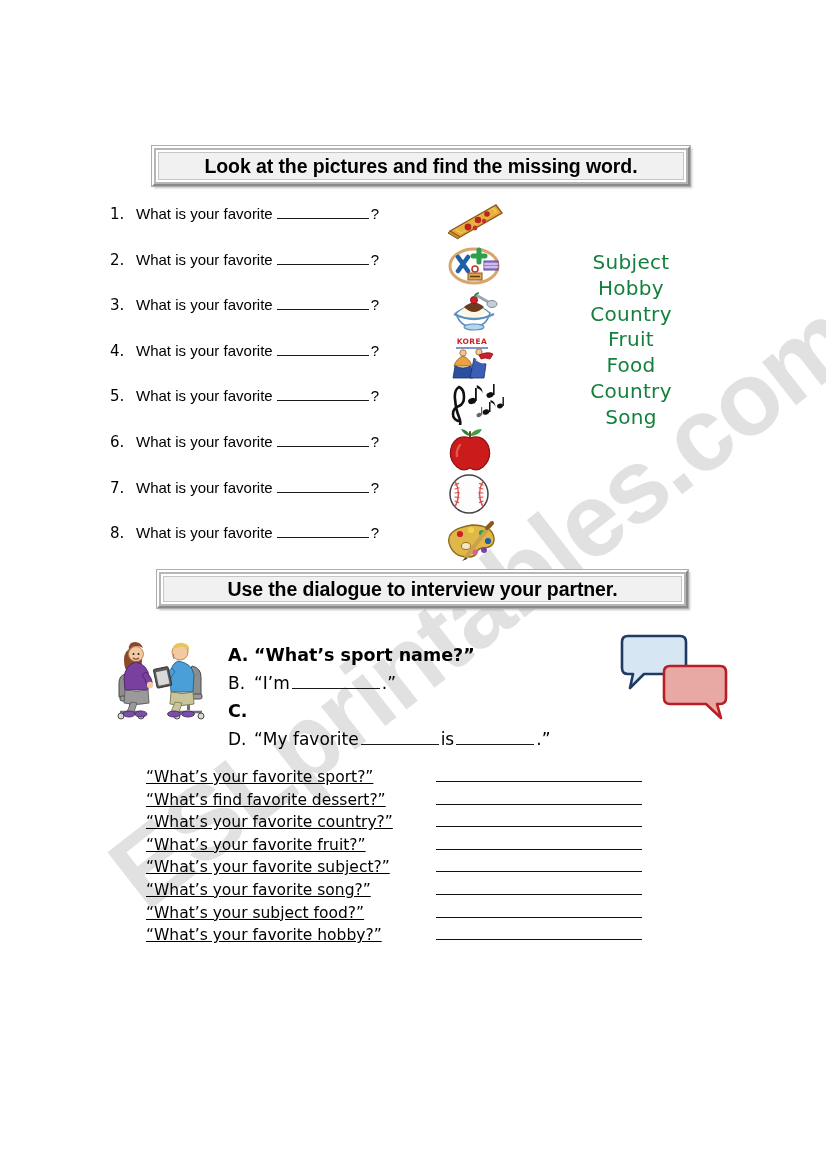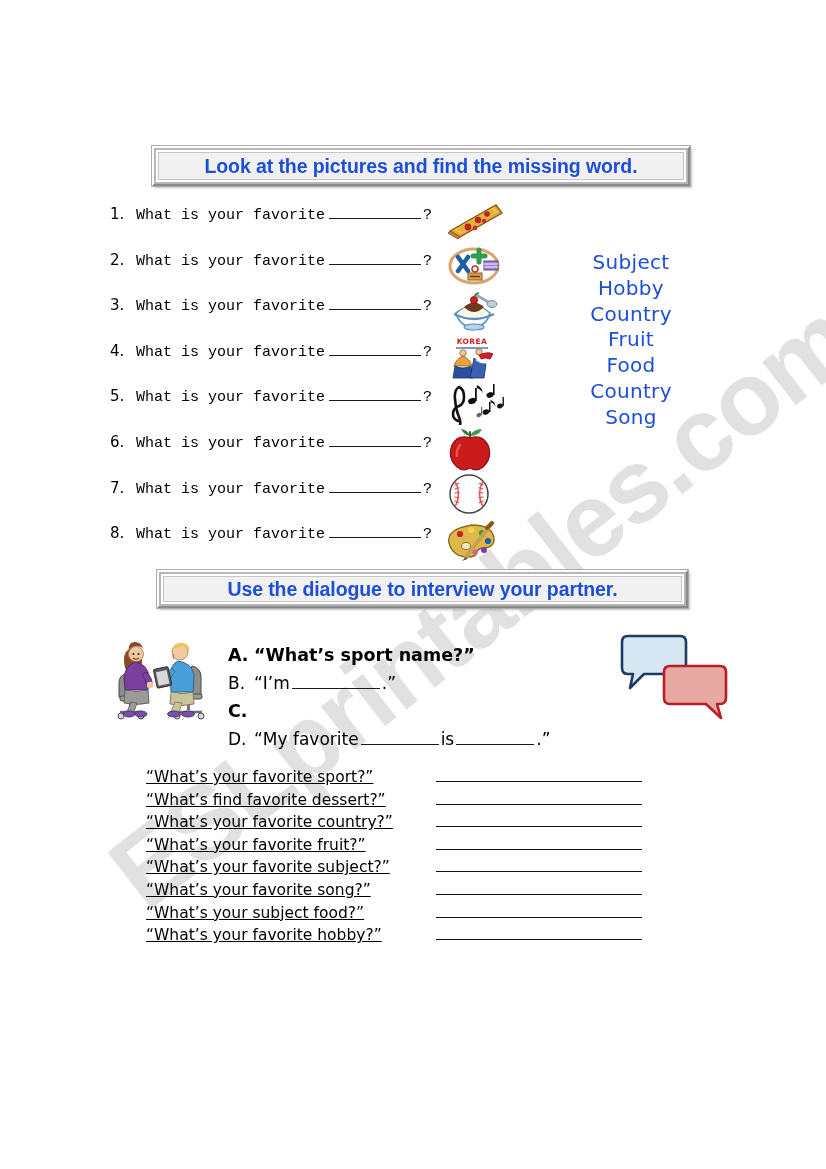--- a/index.html
+++ b/index.html
@@ -67,7 +67,7 @@
     font-weight: bold;
     font-size: 19.5px;
     letter-spacing: -0.1px;
-    color: #1d4ed8;
+    color: #000000;
   }
   #banner-one { left: 152px; top: 146px; width: 538px; height: 40px; }
   #banner-two { left: 157px; top: 570px; width: 531px; height: 38px; }

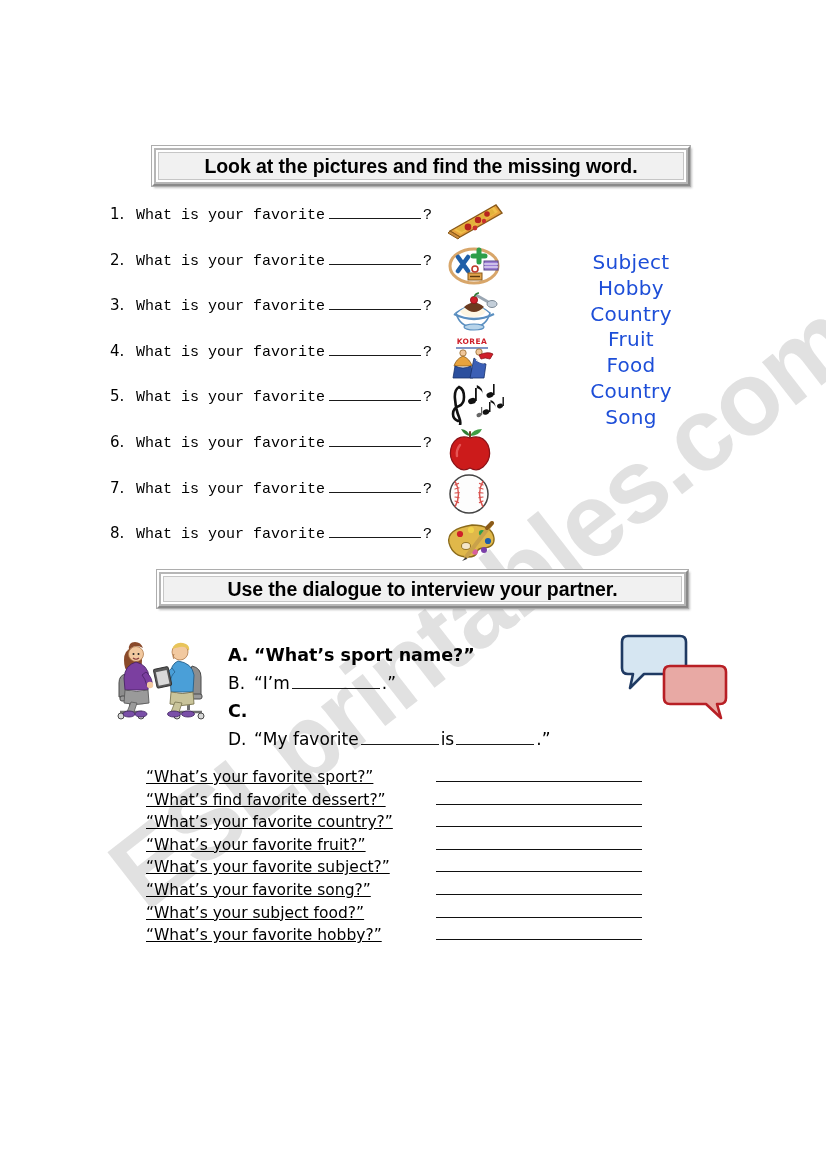--- a/index.html
+++ b/index.html
@@ -92,7 +92,7 @@
     font-size: 15px;
   }
   .q-text {
-    font-family: Liberation Mono, monospace;
+    font-family: Liberation Sans, sans-serif;
     font-size: 15px;
     white-space: nowrap;
   }

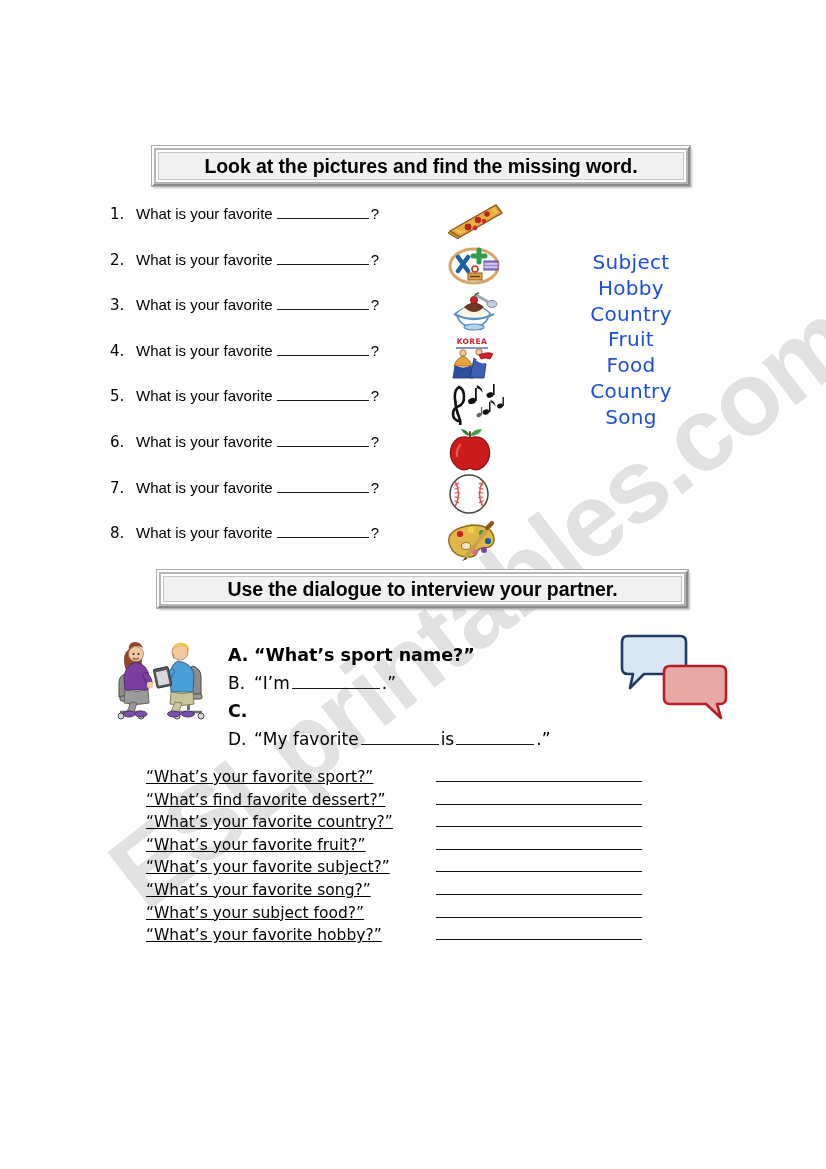--- a/index.html
+++ b/index.html
@@ -133,7 +133,7 @@
     font-family: "DejaVu Sans", sans-serif;
     font-size: 20px;
     line-height: 25.8px;
-    color: #1d4ed8;
+    color: #15803d;
     letter-spacing: 0.3px;
   }
 

